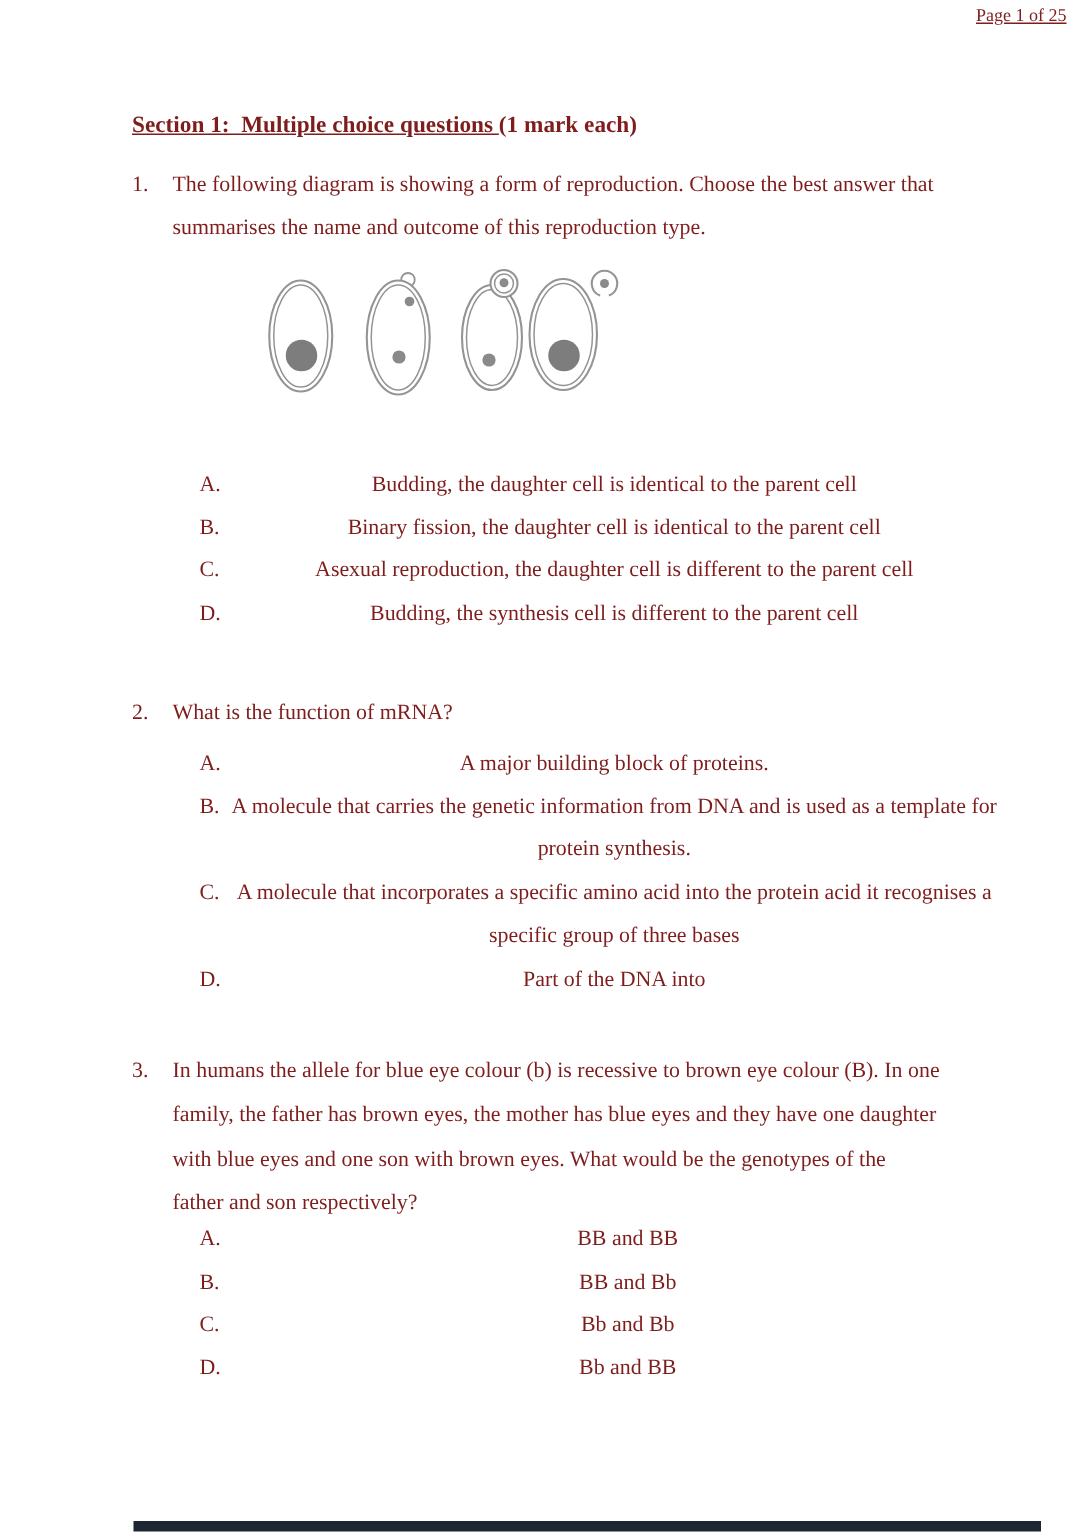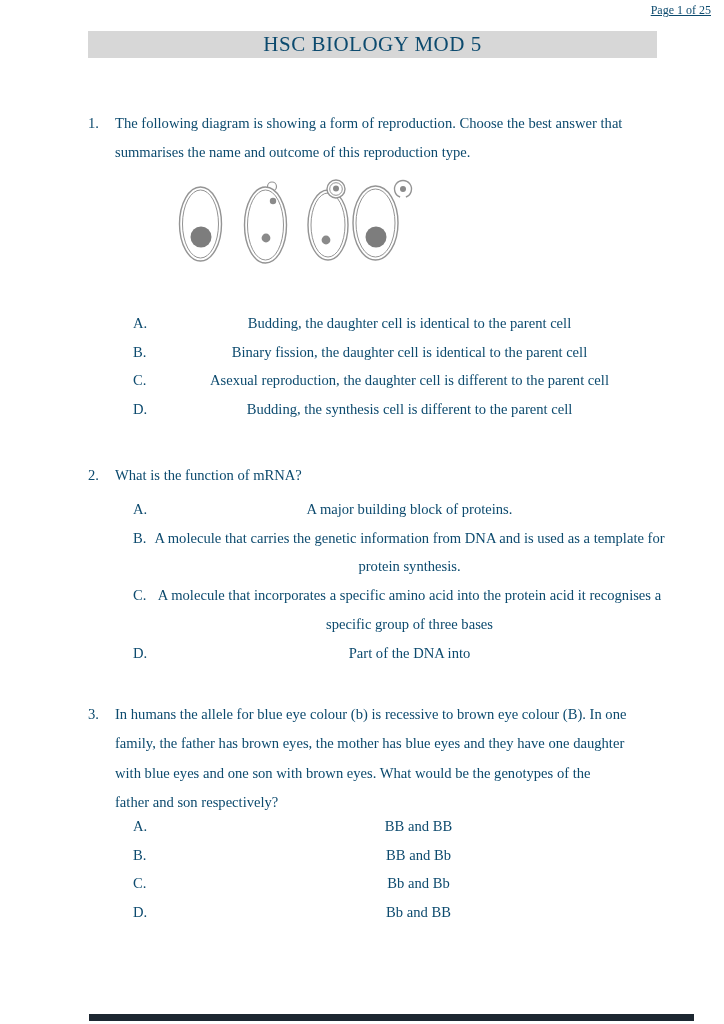--- a/index.html
+++ b/index.html
@@ -5,7 +5,7 @@
   html,body{margin:0;padding:0;background:#ffffff;}
   .page{
     position:relative;width:724px;height:1024px;background:#ffffff;
-    font-family:"Liberation Serif", serif;color:#0c4a6e;overflow:hidden;
+    font-family:"Liberation Serif", serif;color:#7f1d1d;overflow:hidden;
   }
   .pagenum{
     position:absolute;top:3px;right:13px;font-size:12px;

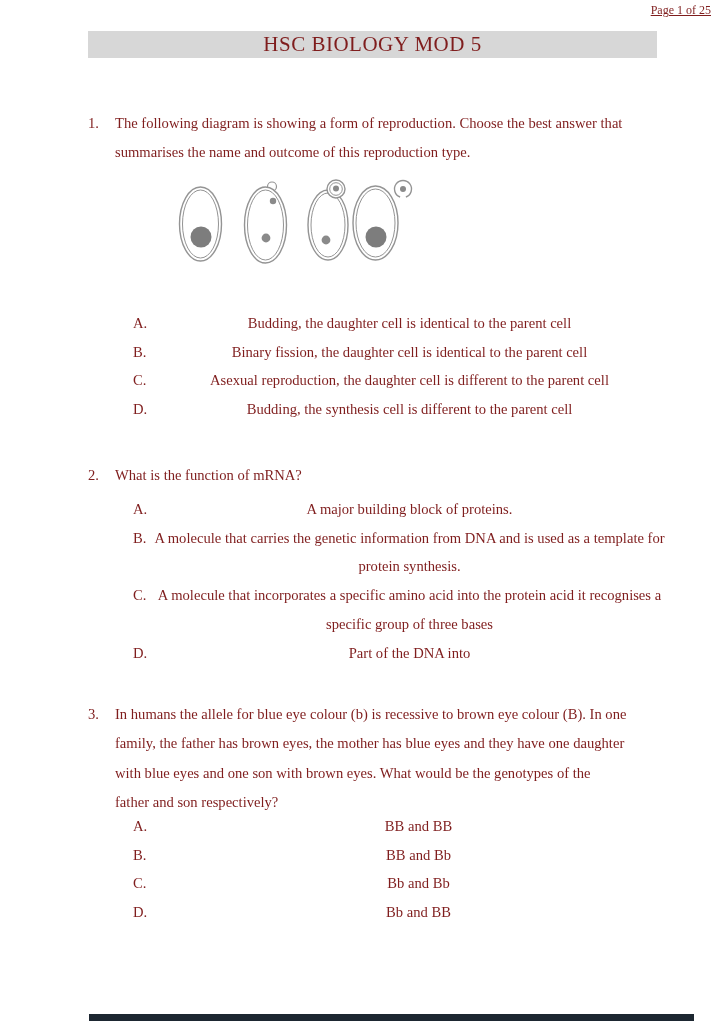--- a/index.html
+++ b/index.html
@@ -44,9 +44,6 @@
 
   <div class="pagenum">Page 1 of 25</div>
 
-  <div class="banner">
-    <span>HSC BIOLOGY MOD 5</span>
-  </div>
 
 
   <div class="q" style="left:88px;top:109px;">

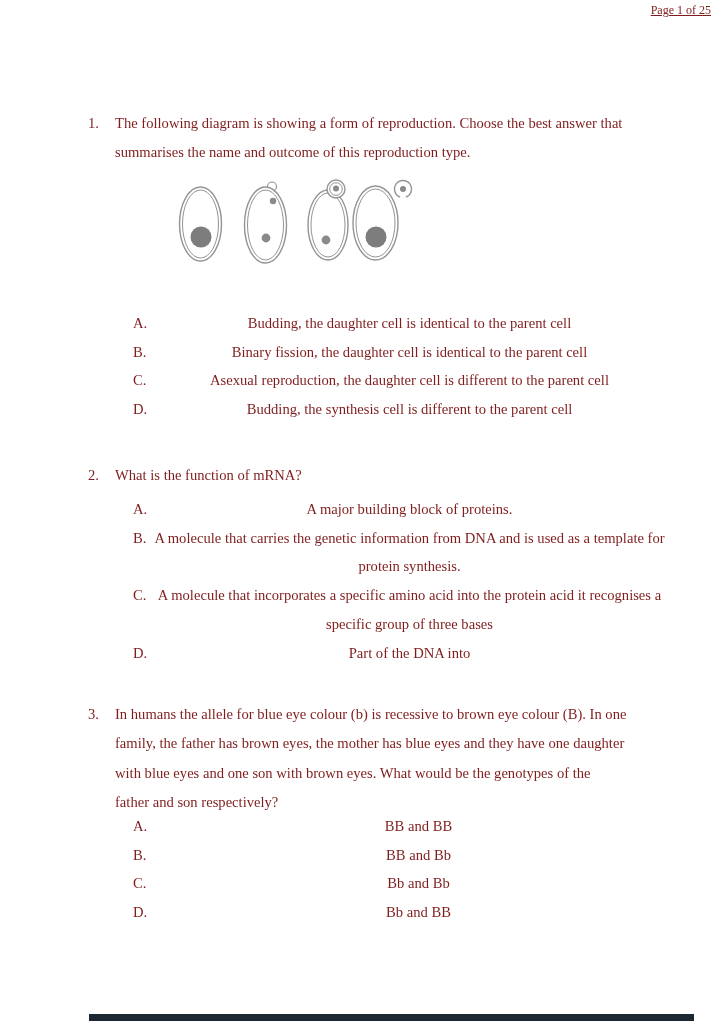--- a/index.html
+++ b/index.html
@@ -45,6 +45,9 @@
   <div class="pagenum">Page 1 of 25</div>
 
 
+  <div class="section">
+    <span class="u">Section 1:&nbsp; Multiple choice questions&nbsp;</span><span>(1 mark each)</span>
+  </div>
 
   <div class="q" style="left:88px;top:109px;">
     <div class="num">1.</div>

